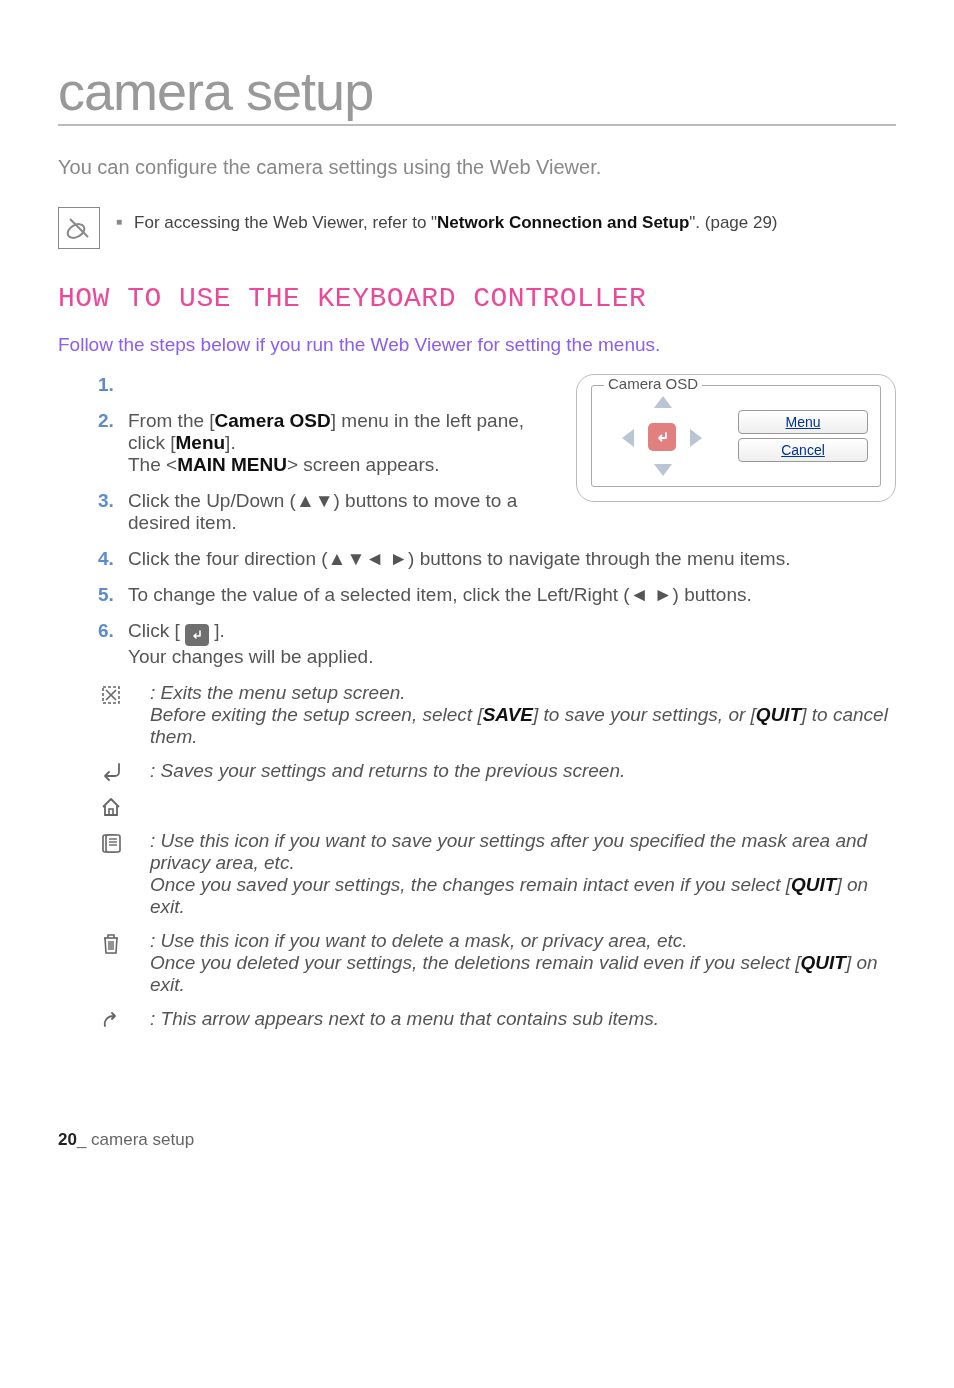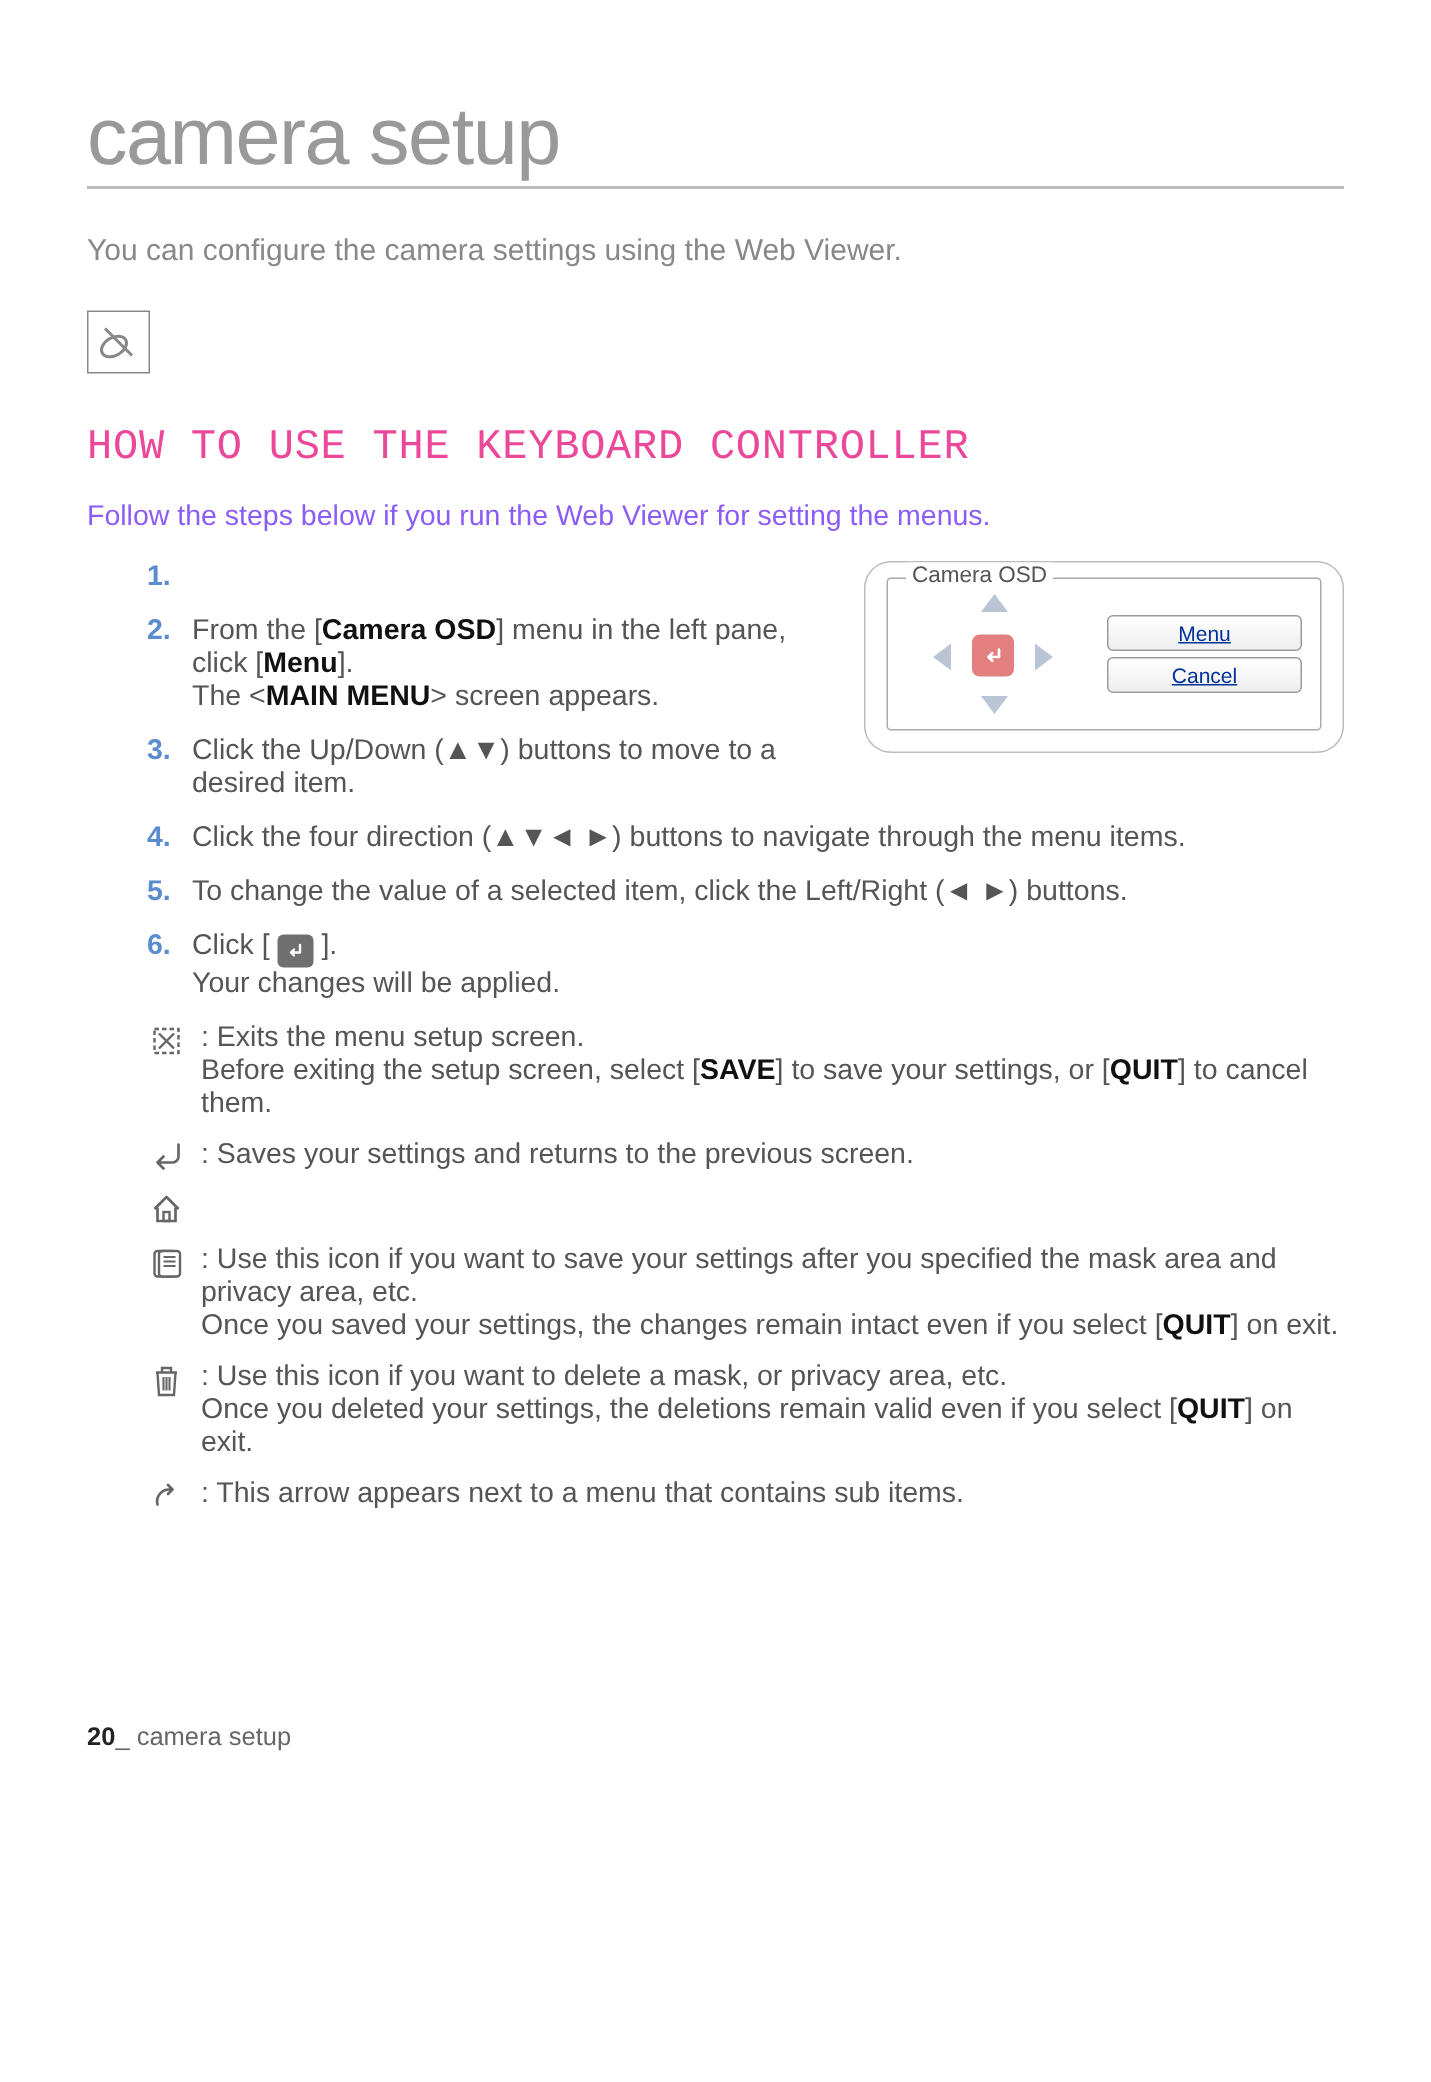--- a/index.html
+++ b/index.html
@@ -251,6 +251,9 @@
         <path d="M5 5 L23 23" stroke="#888" stroke-width="2"></path>
         <ellipse cx="11" cy="17" rx="9" ry="6" fill="none" stroke="#888" stroke-width="2" transform="rotate(-30 11 17)"></ellipse>
       </svg>
+    </div>
+    <div class="note-text">
+      <span class="bullet-sq">■</span><span>For accessing the Web Viewer, refer to "</span><b>Network Connection and Setup</b><span>". (page 29)</span>
     </div>
   </div>
 

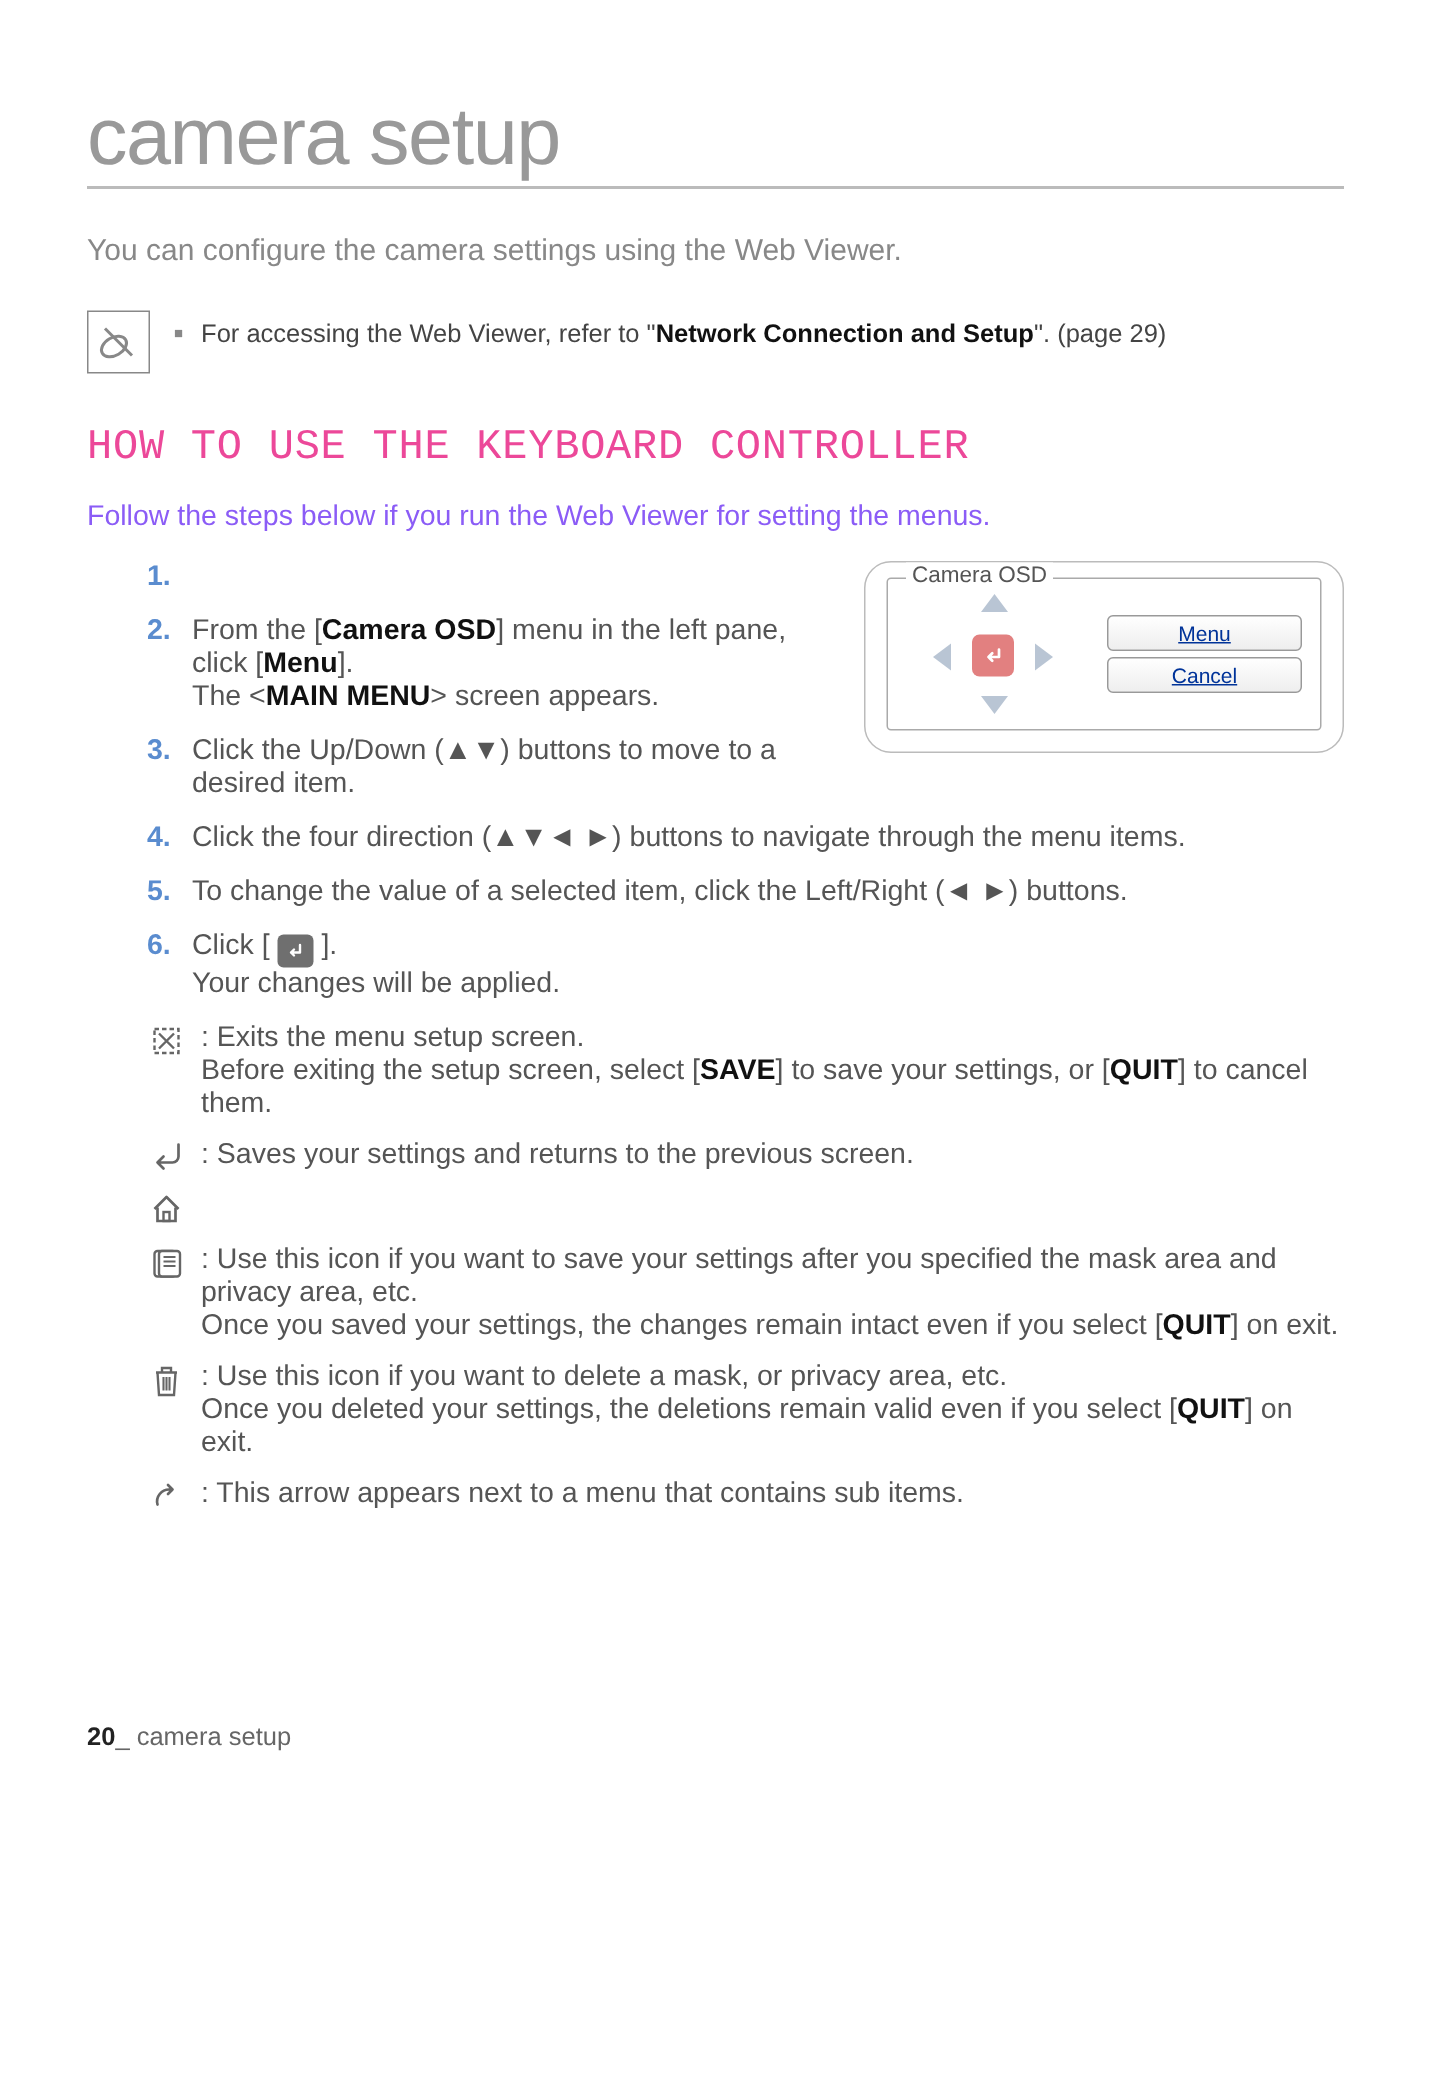--- a/index.html
+++ b/index.html
@@ -204,9 +204,10 @@
   }
   .icon-list li {
     display: flex;
-    gap: 10px;
+    gap: 26px;
     margin-bottom: 12px;
     align-items: flex-start;
+    font-style: italic;
   }
   .li-icon {
     width: 26px;

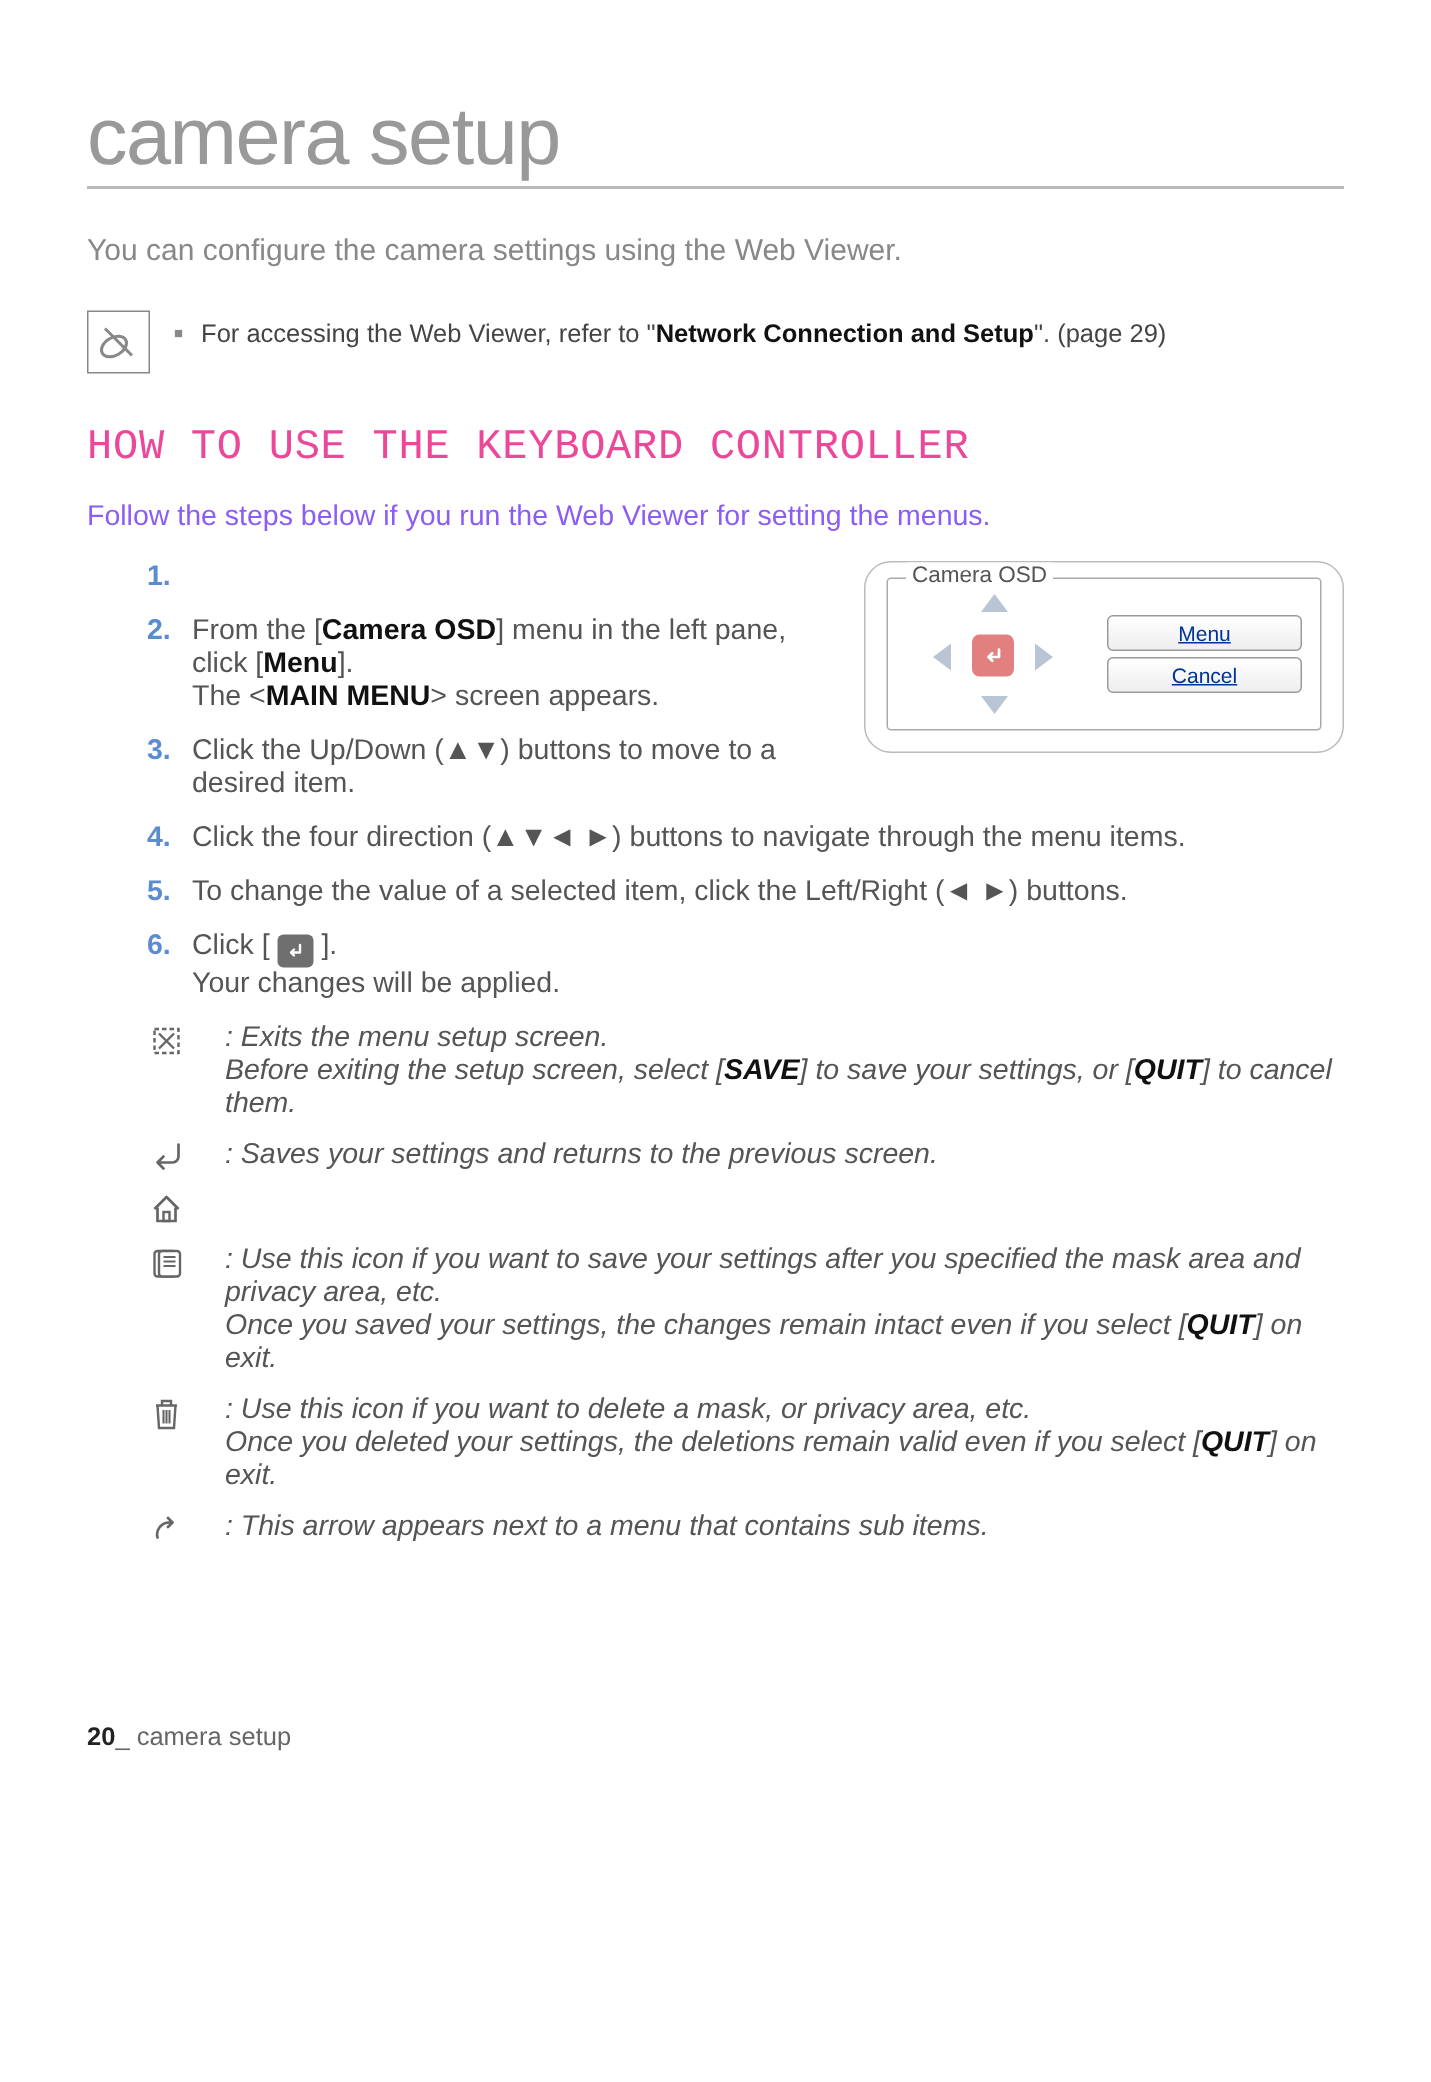--- a/index.html
+++ b/index.html
@@ -229,7 +229,7 @@
   .ref-box b { font-weight:700; color:#111; }
   .footer {
     position: absolute;
-    bottom: 28px;
+    bottom: 46px;
     left: 58px;
     font-size: 17px;
     color: #666;

